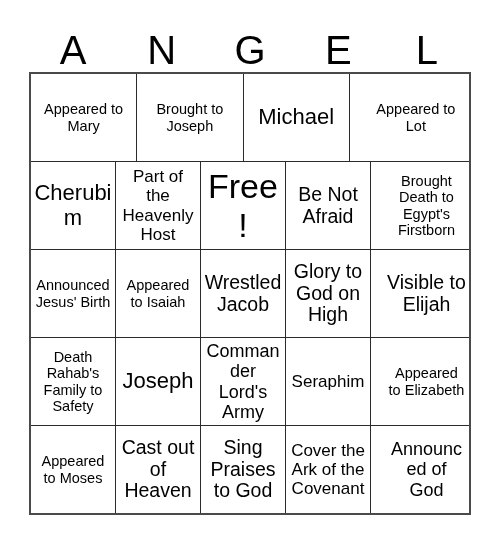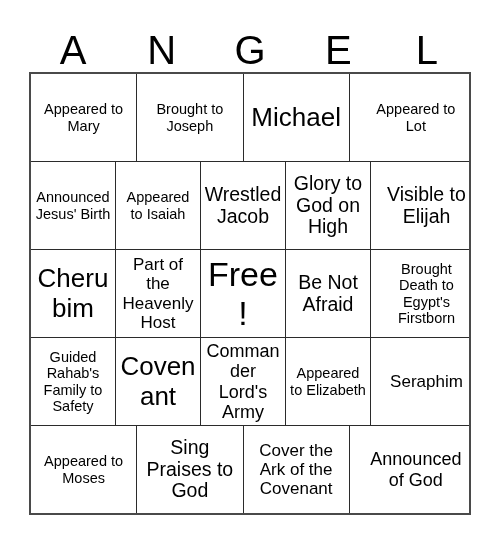--- a/index.html
+++ b/index.html
@@ -94,7 +94,7 @@
   .ts-sm   { font-size: 14.5px; }
   .ts-md   { font-size: 17px; }
   .ts-lg   { font-size: 19.5px; }
-  .ts-xl   { font-size: 26px; }
+  .ts-xl   { font-size: 22px; }
   .ts-xxl  { font-size: 34px; }
 </style>
 </head>

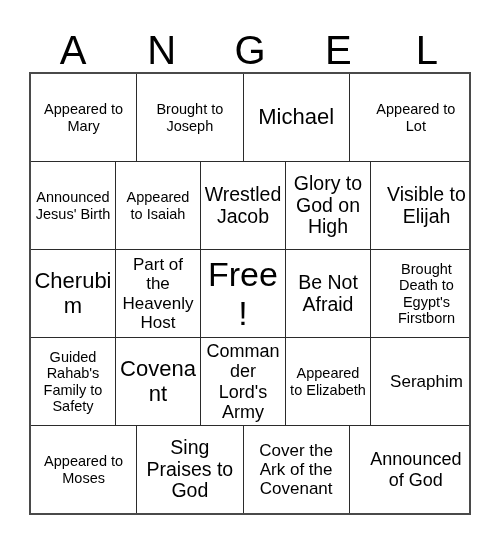--- a/index.html
+++ b/index.html
@@ -129,6 +129,24 @@
 
     <div class="grid-row">
       <div class="cell">
+          <span class="cell-text ts-xl">Cherubim</span>
+        </div>
+      <div class="cell">
+          <span class="cell-text ts-md">Part of the Heavenly Host</span>
+        </div>
+      <div class="cell">
+          <span class="cell-text ts-xxl">Free!</span>
+        </div>
+      <div class="cell">
+          <span class="cell-text ts-lg">Be Not Afraid</span>
+        </div>
+      <div class="cell">
+          <span class="cell-text ts-sm">Brought Death to Egypt's Firstborn</span>
+        </div>
+    </div>
+
+    <div class="grid-row">
+      <div class="cell">
           <span class="cell-text ts-sm">Announced Jesus' Birth</span>
         </div>
       <div class="cell">
@@ -142,24 +160,6 @@
         </div>
       <div class="cell">
           <span class="cell-text ts-lg">Visible to Elijah</span>
-        </div>
-    </div>
-
-    <div class="grid-row">
-      <div class="cell">
-          <span class="cell-text ts-xl">Cherubim</span>
-        </div>
-      <div class="cell">
-          <span class="cell-text ts-md">Part of the Heavenly Host</span>
-        </div>
-      <div class="cell">
-          <span class="cell-text ts-xxl">Free!</span>
-        </div>
-      <div class="cell">
-          <span class="cell-text ts-lg">Be Not Afraid</span>
-        </div>
-      <div class="cell">
-          <span class="cell-text ts-sm">Brought Death to Egypt's Firstborn</span>
         </div>
     </div>
 

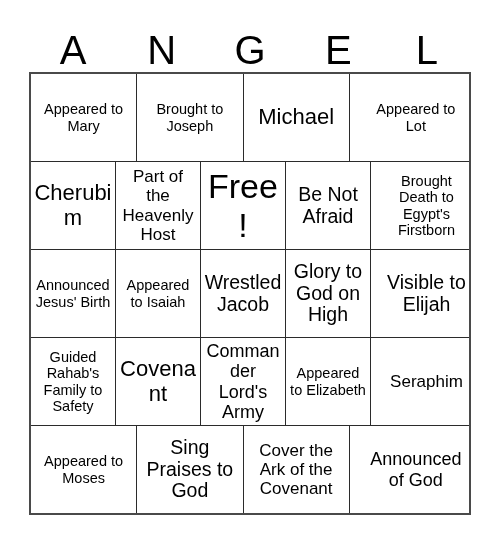--- a/index.html
+++ b/index.html
@@ -165,7 +165,7 @@
 
     <div class="grid-row">
       <div class="cell">
-          <span class="cell-text ts-sm">Guided Rahab's Family to Safety</span>
+          <span class="cell-text ts-sm">Death Rahab's Family to Safety</span>
         </div>
       <div class="cell">
           <span class="cell-text ts-xl">Covenant</span>

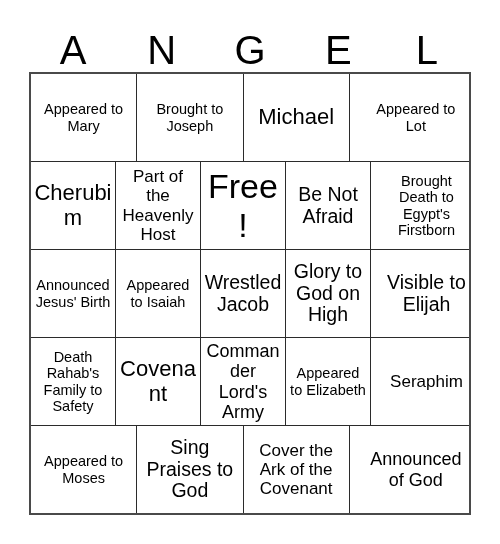--- a/index.html
+++ b/index.html
@@ -168,7 +168,7 @@
           <span class="cell-text ts-sm">Death Rahab's Family to Safety</span>
         </div>
       <div class="cell">
-          <span class="cell-text ts-xl">Covenant</span>
+          <span class="cell-text ts-xl">Joseph</span>
         </div>
       <div class="cell">
           <span class="cell-text ts-xs">Commander Lord's Army</span>

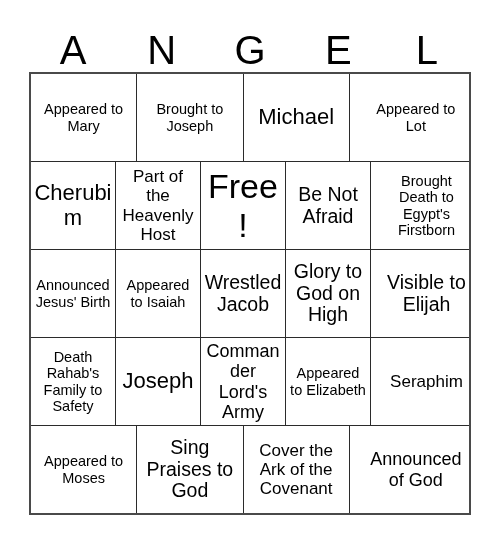--- a/index.html
+++ b/index.html
@@ -174,10 +174,10 @@
           <span class="cell-text ts-xs">Commander Lord's Army</span>
         </div>
       <div class="cell">
+          <span class="cell-text ts-md">Seraphim</span>
+        </div>
+      <div class="cell">
           <span class="cell-text ts-sm">Appeared to Elizabeth</span>
-        </div>
-      <div class="cell">
-          <span class="cell-text ts-md">Seraphim</span>
         </div>
     </div>
 

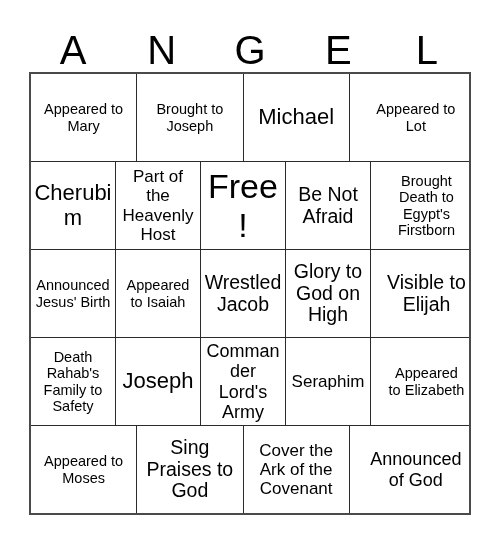--- a/index.html
+++ b/index.html
@@ -186,6 +186,9 @@
           <span class="cell-text ts-sm">Appeared to Moses</span>
         </div>
       <div class="cell">
+          <span class="cell-text ts-lg">Cast out of Heaven</span>
+        </div>
+      <div class="cell">
           <span class="cell-text ts-lg">Sing Praises to God</span>
         </div>
       <div class="cell">

